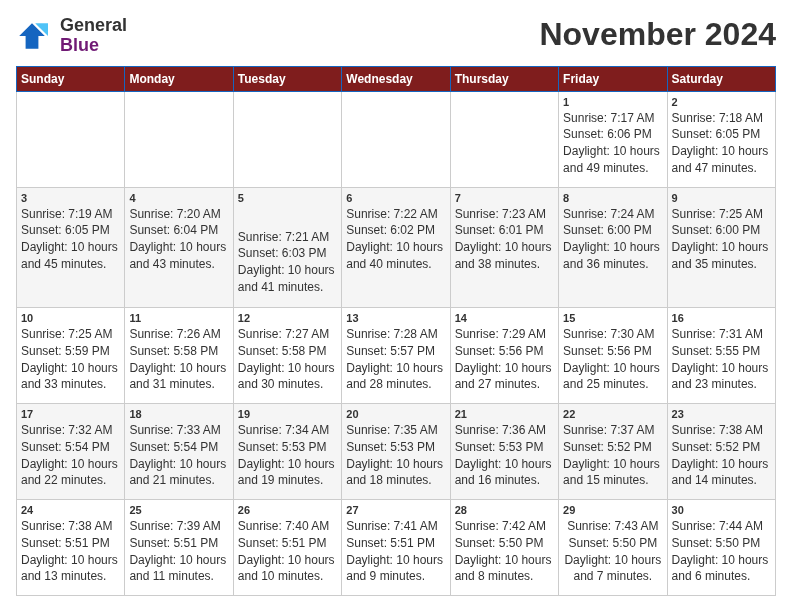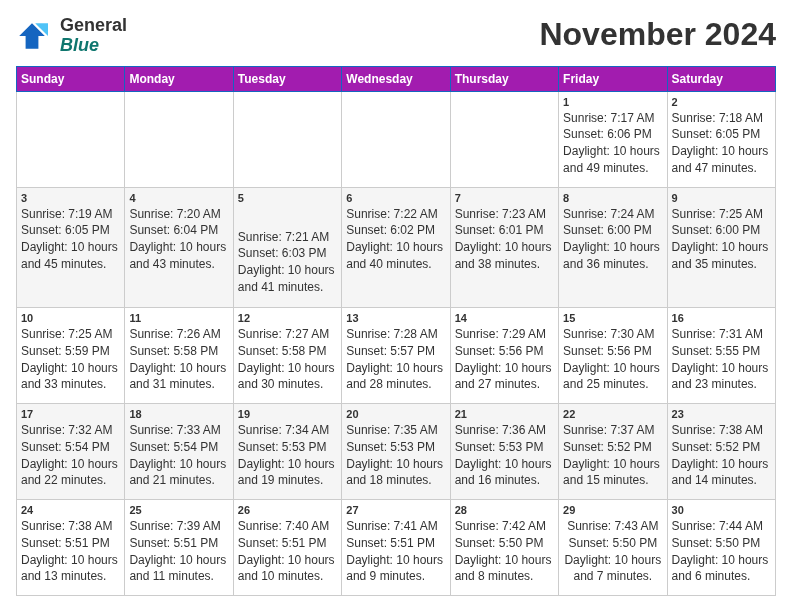--- a/index.html
+++ b/index.html
@@ -35,7 +35,7 @@
     }
     .logo-text span { display: block; }
     .logo-text .general { color: #333; }
-    .logo-text .blue { color: #0f766e; font-style: italic; }
+    .logo-text .blue { color: #701a75; }
     .logo-icon {
       width: 32px;
       height: 32px;

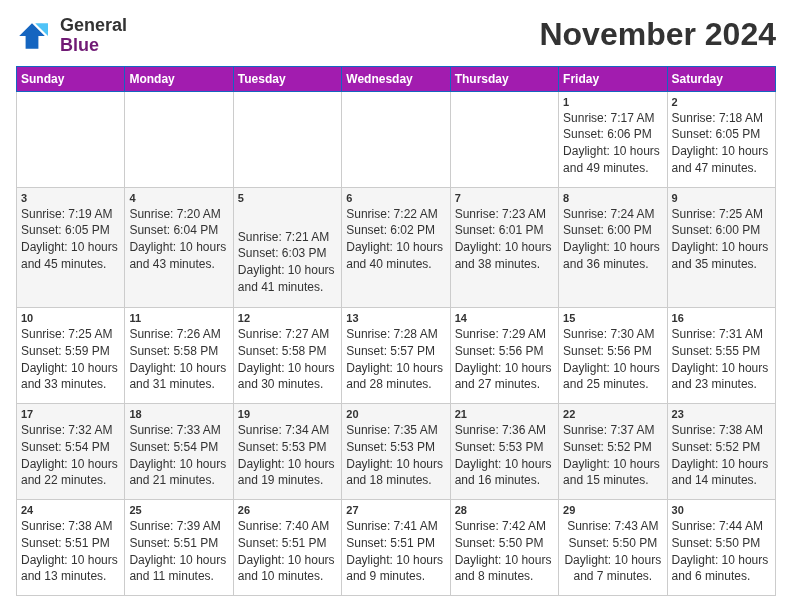--- a/index.html
+++ b/index.html
@@ -84,7 +84,7 @@
       background: #ffffff;
     }
     
-    .calendar thead tr th { background: #a21caf; margin-top: 40px; }
+    .calendar thead tr th { background: #7f1d1d; margin-top: 40px; }
     .day-num {
       font-size: 11px;
       font-weight: bold;

